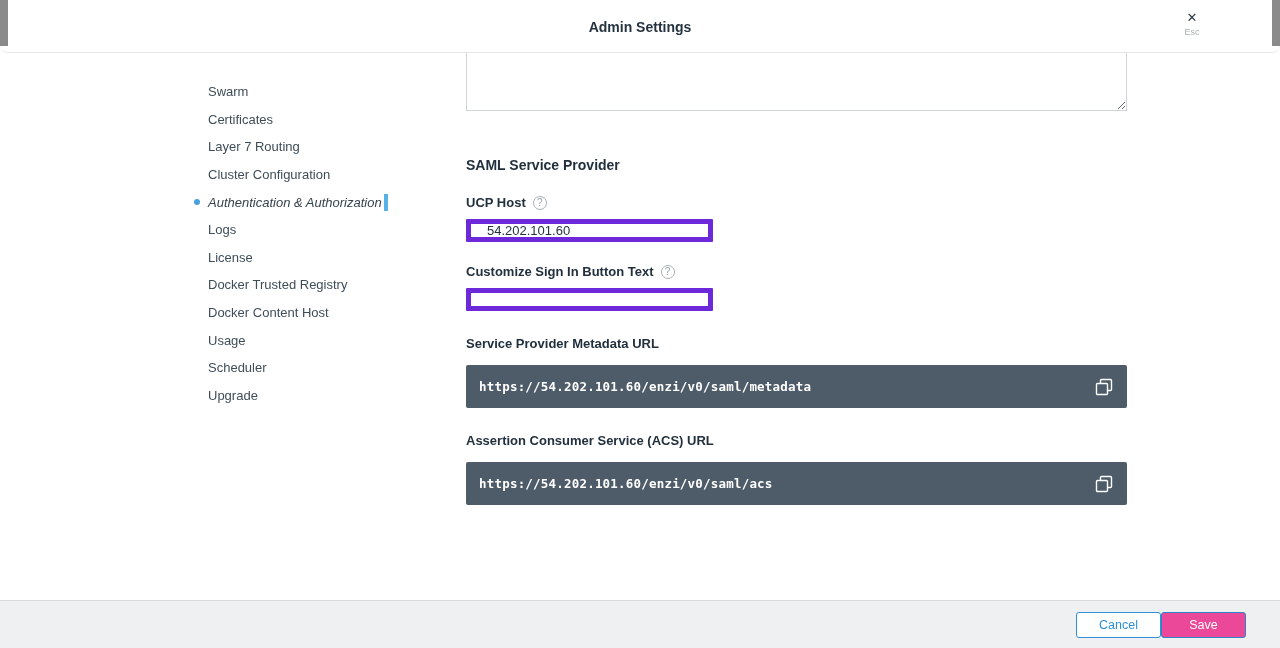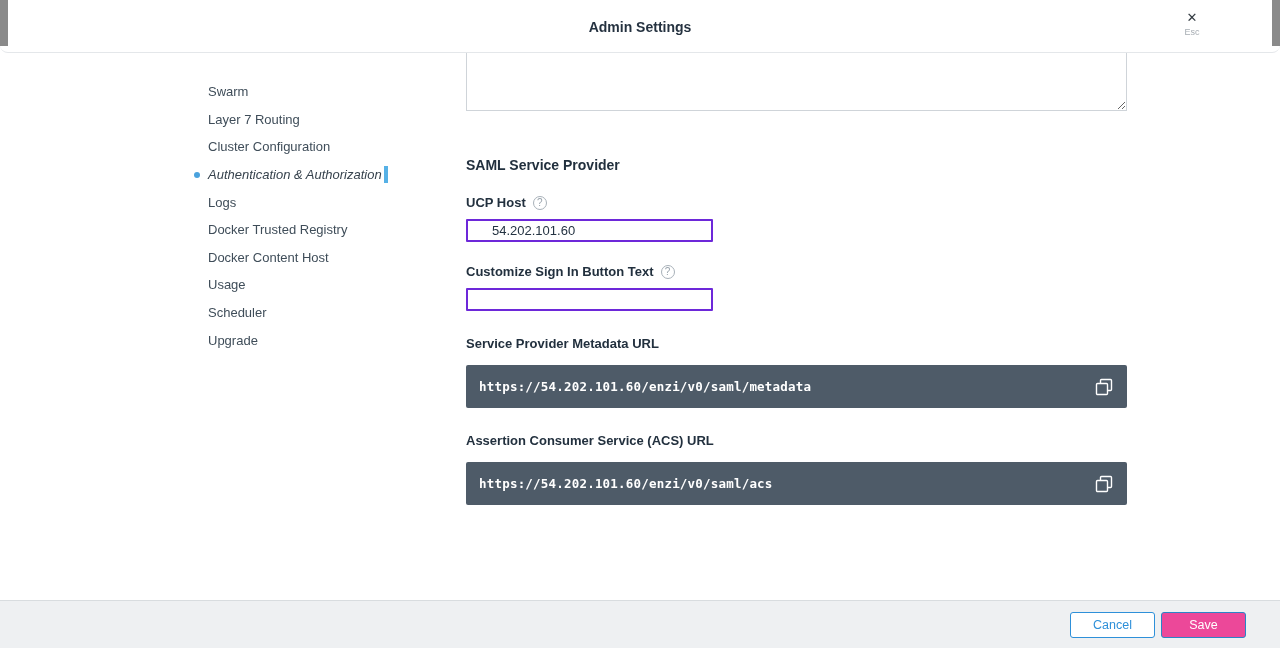--- a/index.html
+++ b/index.html
@@ -124,6 +124,9 @@
       <span class="side-label">Swarm</span>
     </div>
     <div class="side-item">
+      <span class="side-label">Certificates</span>
+    </div>
+    <div class="side-item">
       <span class="side-label">Layer 7 Routing</span>
     </div>
     <div class="side-item">

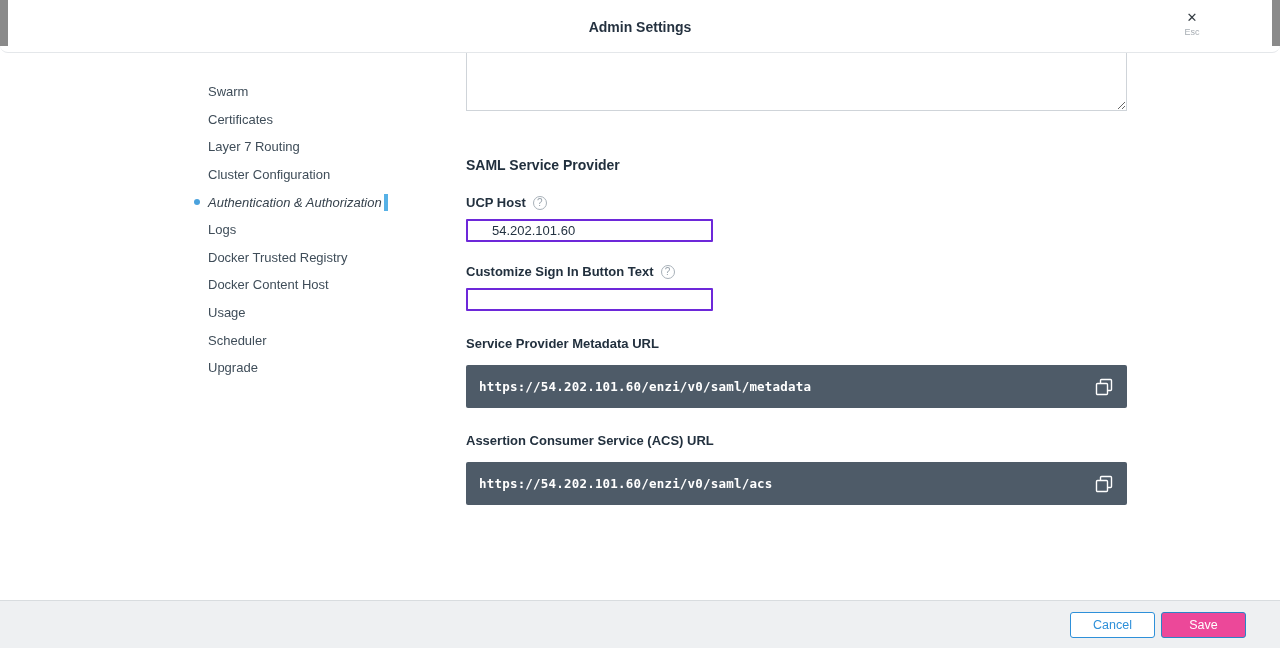--- a/index.html
+++ b/index.html
@@ -72,7 +72,7 @@
   }
   .text-input {
     display: block; margin-top: 9px; width: 247px; height: 23px;
-    border: 2px solid #6d28d9; border-radius: 1px; padding: 2px 24px;
+    border: 5px solid #6d28d9; border-radius: 1px; padding: 2px 16px;
     font-family: "Liberation Sans", sans-serif; font-size: 13px; color: #243342; background: #fff;
   }
 

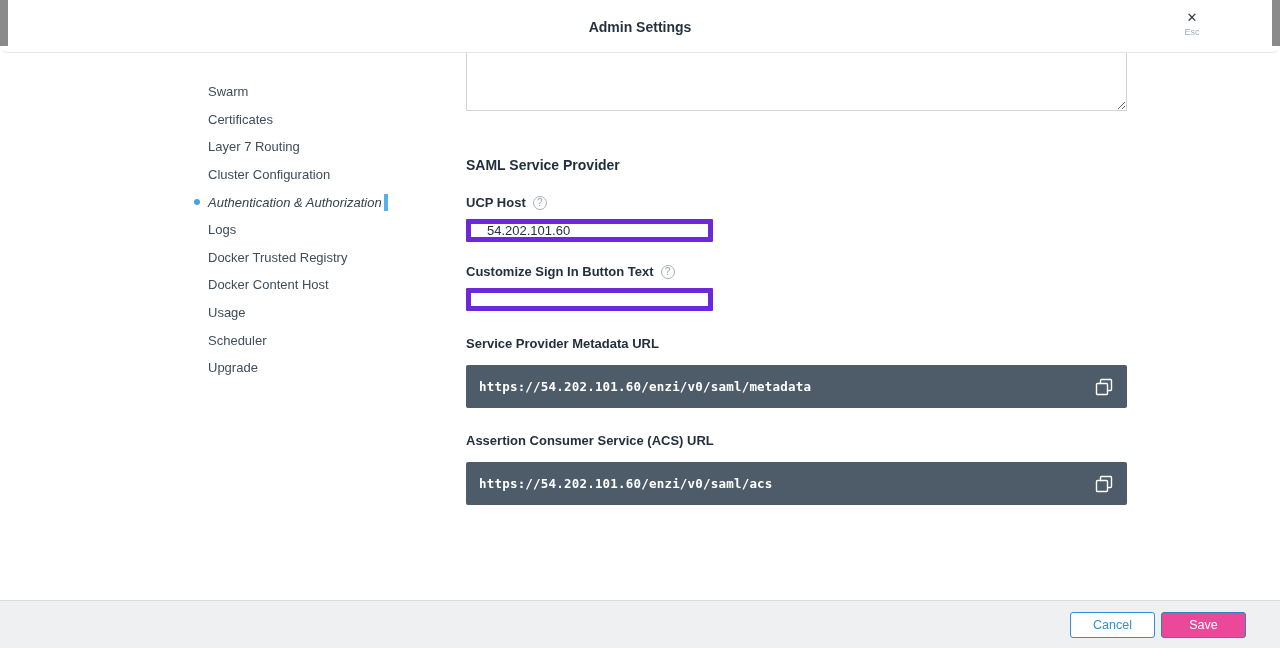--- a/index.html
+++ b/index.html
@@ -141,6 +141,9 @@
       <span class="side-label">Logs</span>
     </div>
     <div class="side-item">
+      <span class="side-label">License</span>
+    </div>
+    <div class="side-item">
       <span class="side-label">Docker Trusted Registry</span>
     </div>
     <div class="side-item">

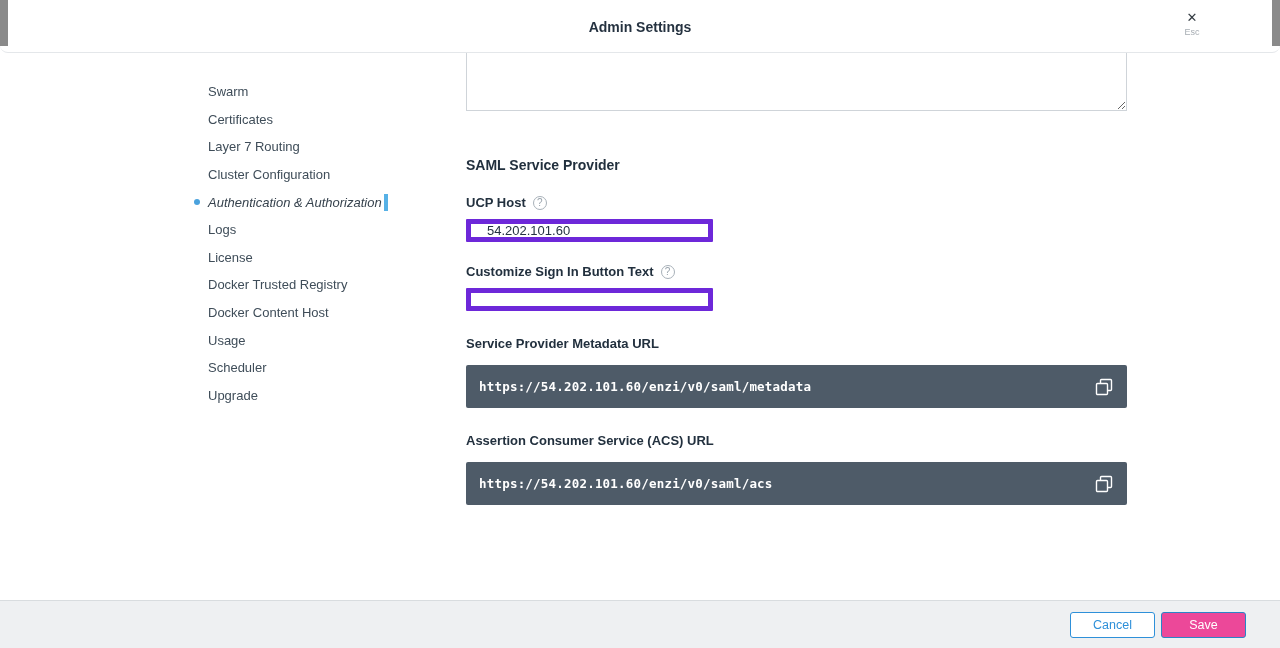--- a/index.html
+++ b/index.html
@@ -93,7 +93,7 @@
     position: absolute; left: 0; right: 0; bottom: 0; height: 48px;
     background: #eef0f2; border-top: 1px solid #d8dcdf;
     display: flex; align-items: center; justify-content: flex-end;
-    padding-right: 34px; gap: 6px; z-index: 10;
+    padding-right: 34px; z-index: 10;
   }
   .btn {
     min-width: 85px; height: 26px; border-radius: 3px; font-size: 12.5px;

